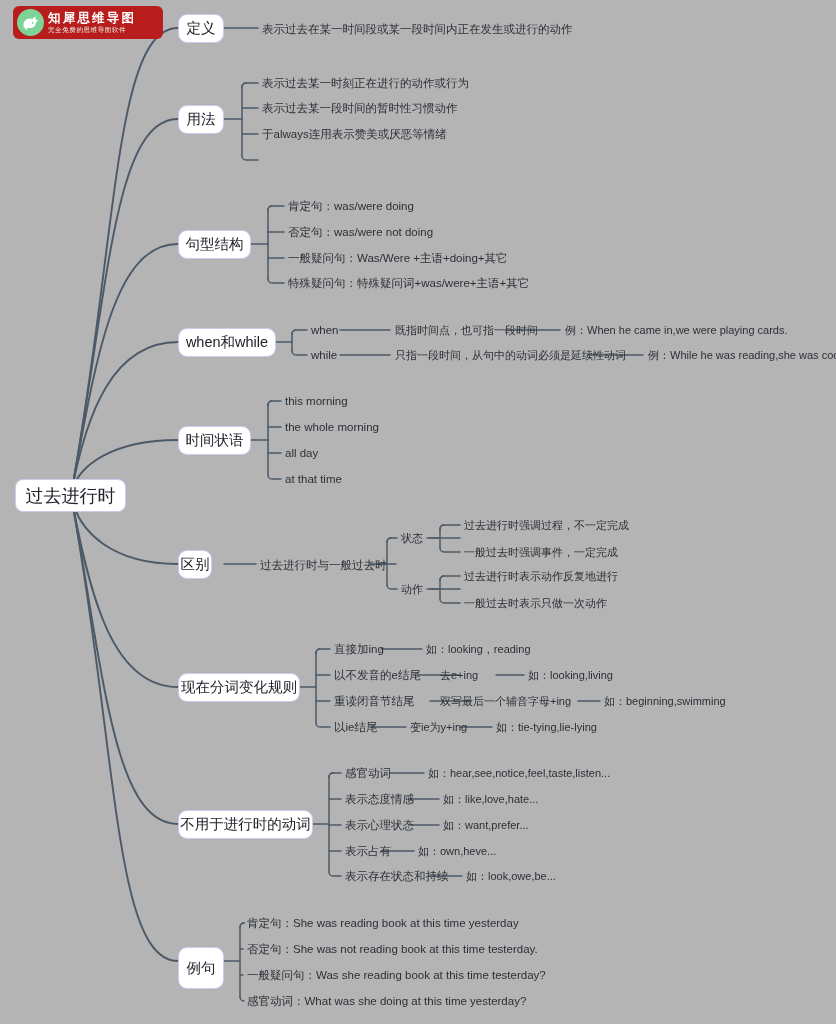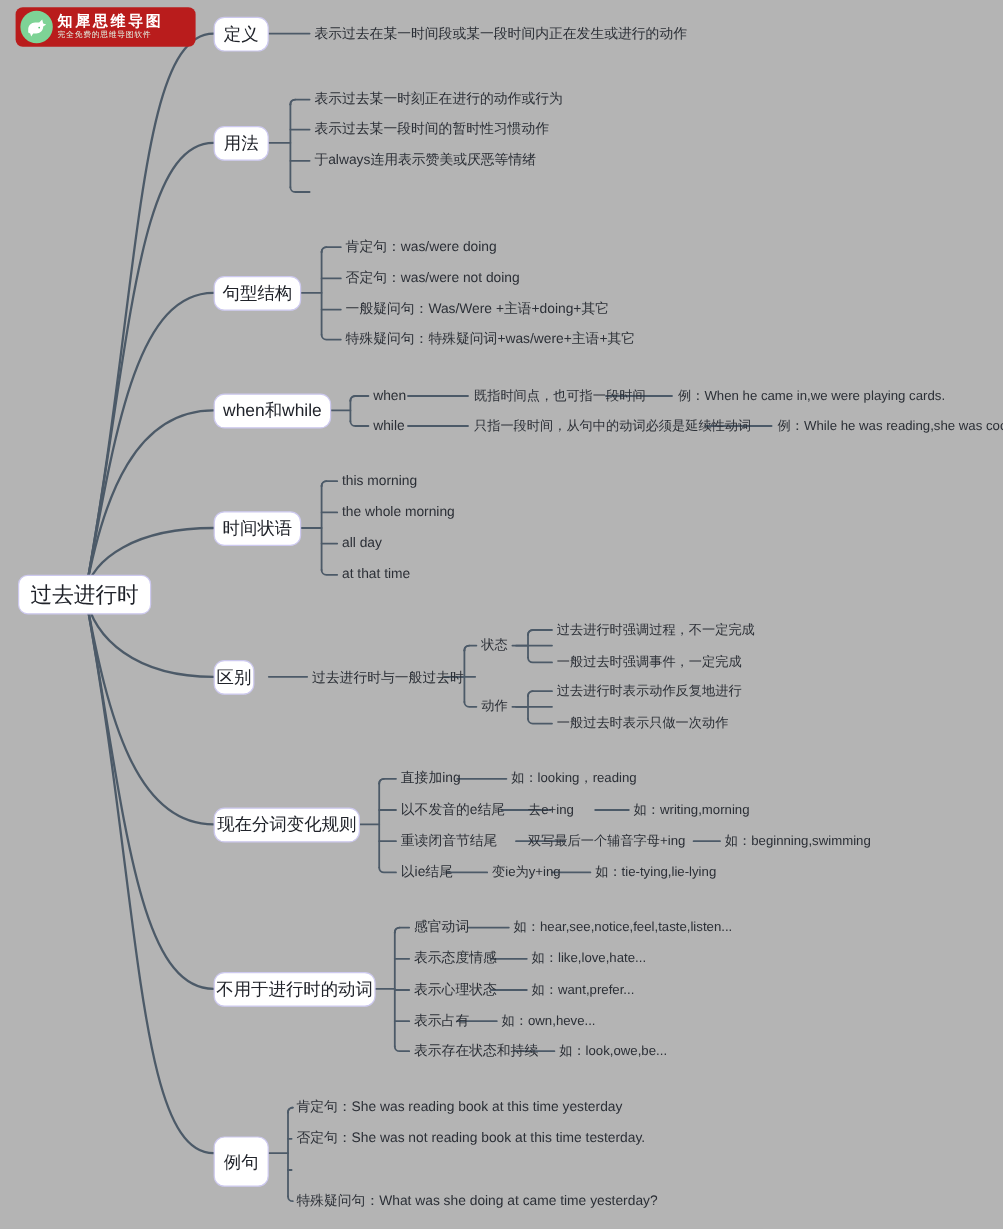--- a/index.html
+++ b/index.html
@@ -283,7 +283,7 @@
 
   <div class="plain lvl2" style="left:334px; top:670px;">以不发音的e结尾</div>
   <div class="plain lvl3" style="left:440px; top:670px;">去e+ing</div>
-  <div class="plain lvl4" style="left:528px; top:670px;">如：writing,morning</div>
+  <div class="plain lvl4" style="left:528px; top:670px;">如：looking,living</div>
 
   <div class="plain lvl2" style="left:334px; top:696px;">重读闭音节结尾</div>
   <div class="plain lvl3" style="left:440px; top:696px;">双写最后一个辅音字母+ing</div>

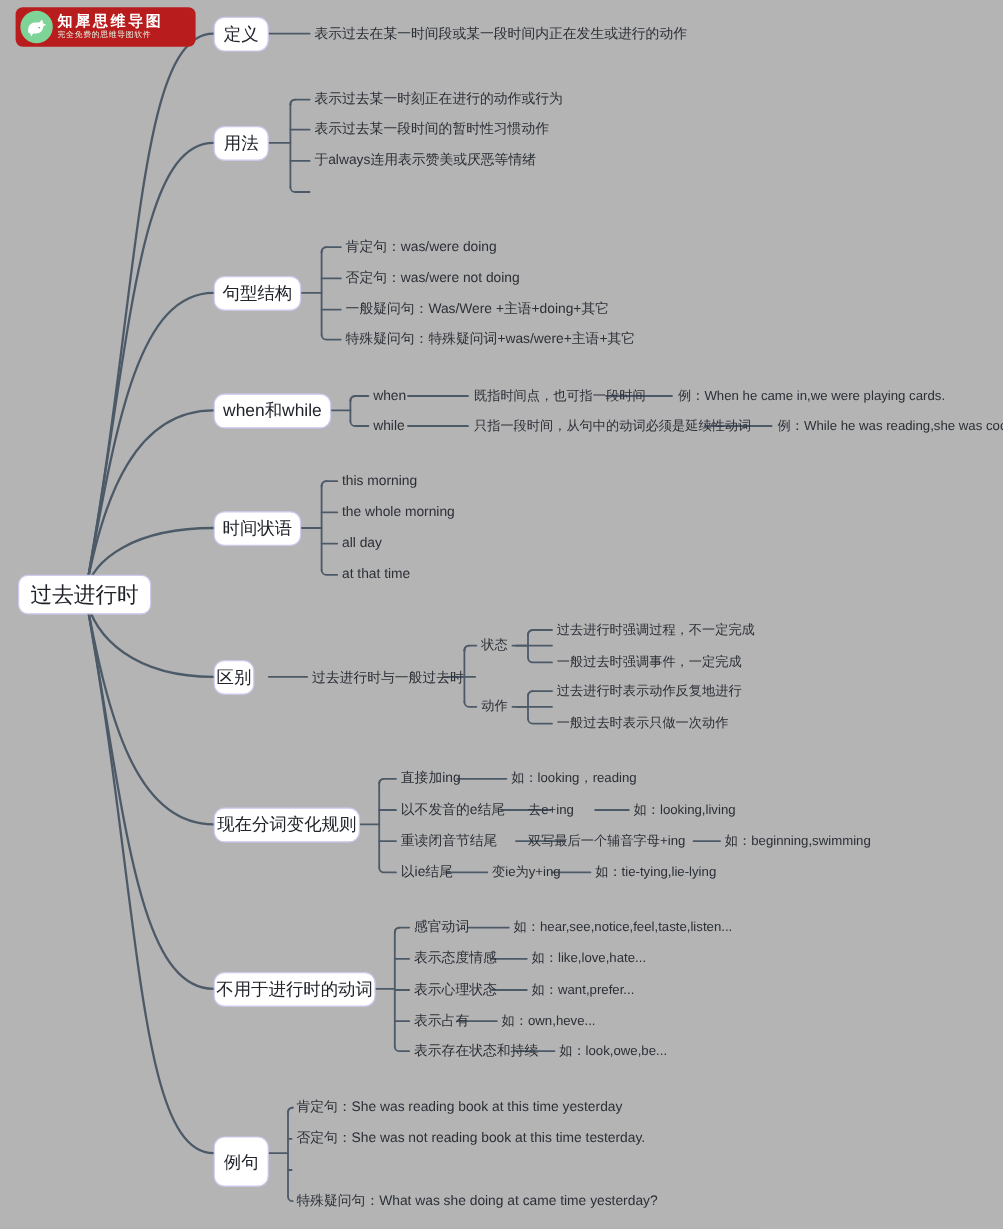--- a/index.html
+++ b/index.html
@@ -316,6 +316,7 @@
   </div>
   <div class="plain lvl2" style="left:247px; top:918px;">肯定句：She was reading book at this time yesterday</div>
   <div class="plain lvl2" style="left:247px; top:944px;">否定句：She was not reading book at this time testerday.</div>
+  <div class="plain lvl2" style="left:247px; top:970px;">一般疑问句：Was she reading book at this time testerday?</div>
   <div class="plain lvl2" style="left:247px; top:996px;">特殊疑问句：What was she doing at came time yesterday?</div>
 
 </div>

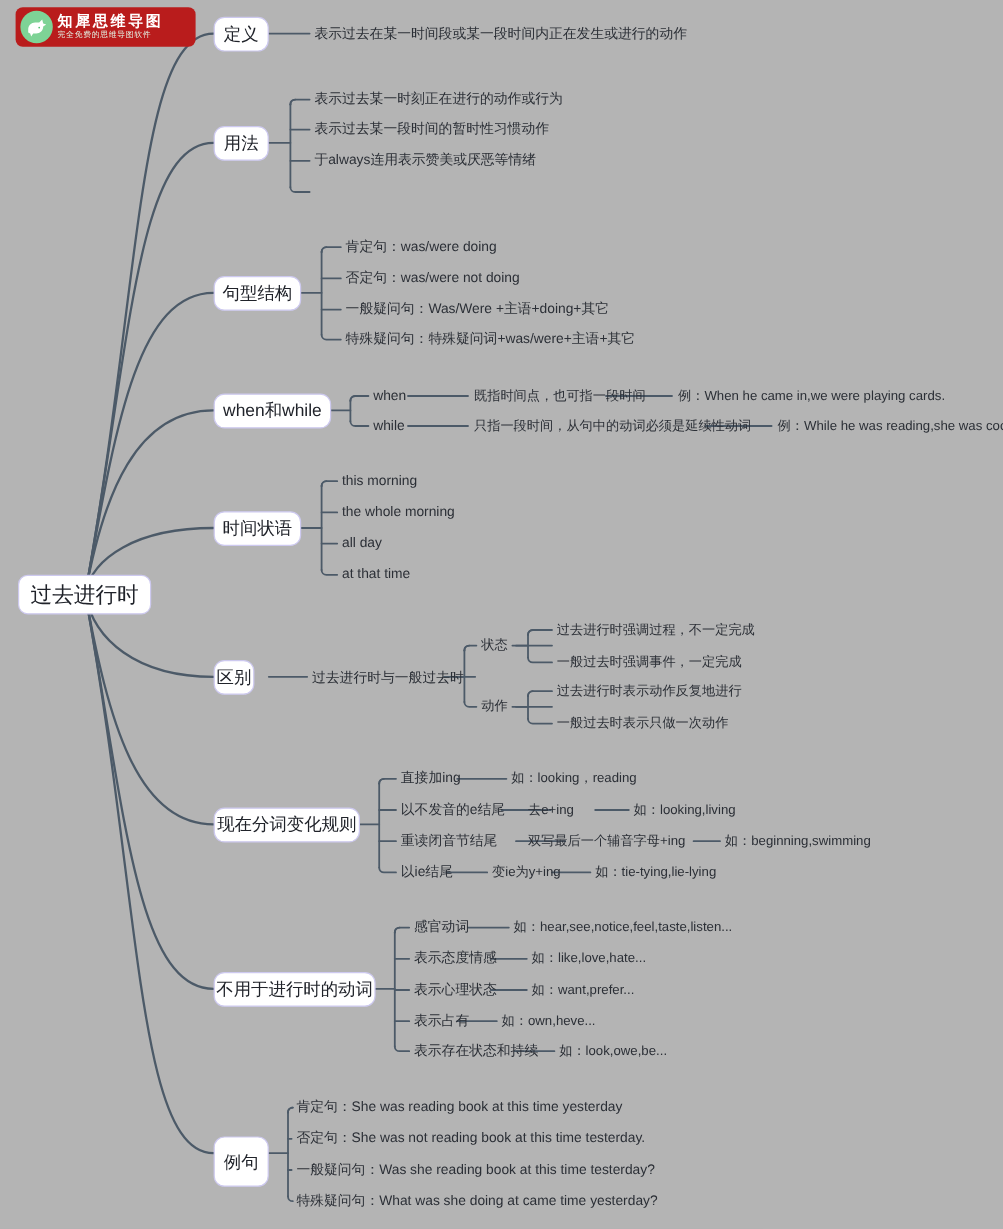--- a/index.html
+++ b/index.html
@@ -317,7 +317,7 @@
   <div class="plain lvl2" style="left:247px; top:918px;">肯定句：She was reading book at this time yesterday</div>
   <div class="plain lvl2" style="left:247px; top:944px;">否定句：She was not reading book at this time testerday.</div>
   <div class="plain lvl2" style="left:247px; top:970px;">一般疑问句：Was she reading book at this time testerday?</div>
-  <div class="plain lvl2" style="left:247px; top:996px;">特殊疑问句：What was she doing at came time yesterday?</div>
+  <div class="plain lvl2" style="left:247px; top:996px;">感官动词：What was she doing at this time yesterday?</div>
 
 </div>
 

